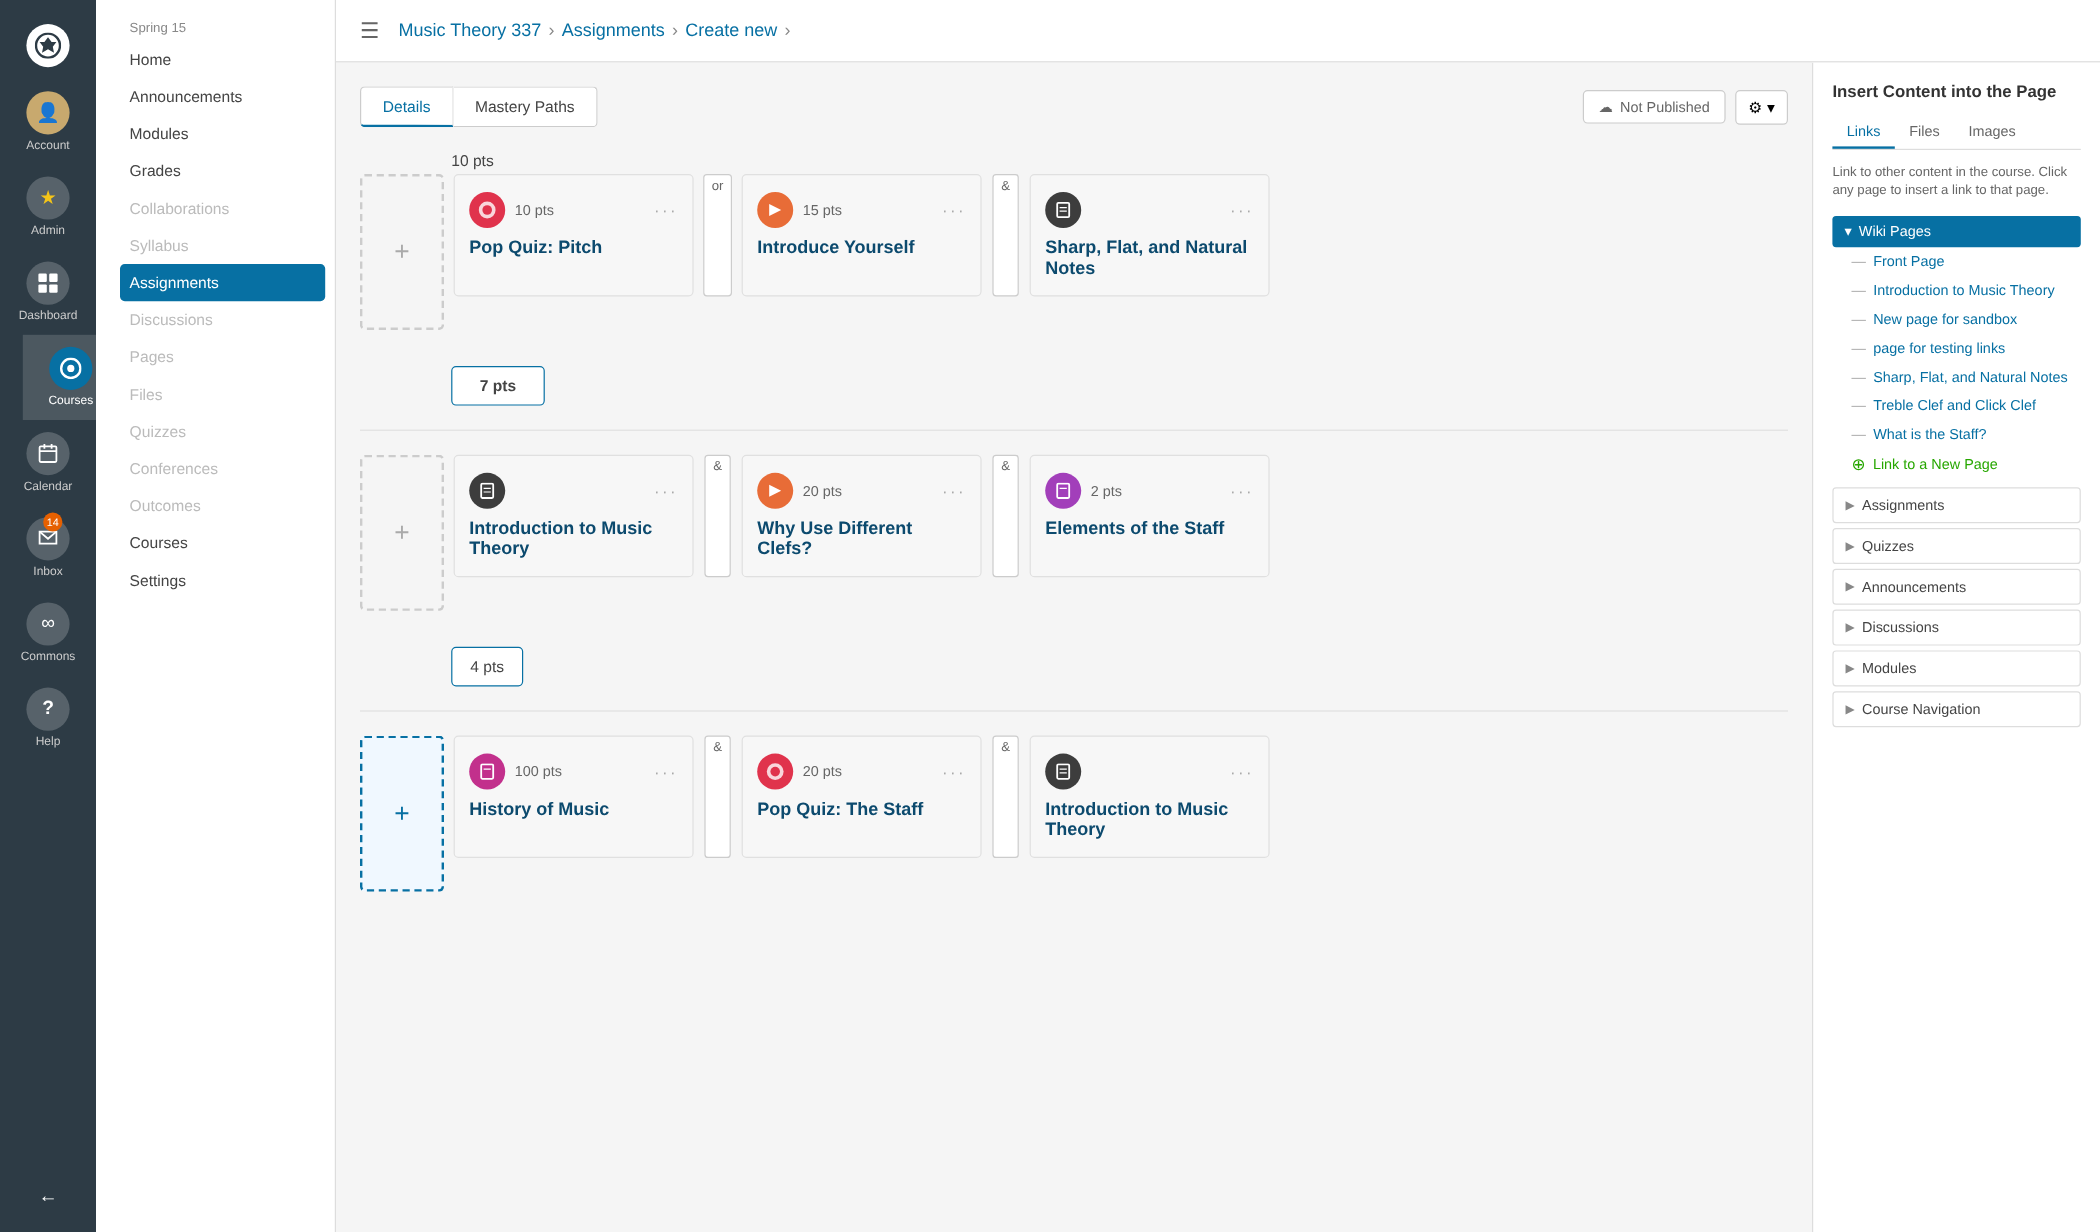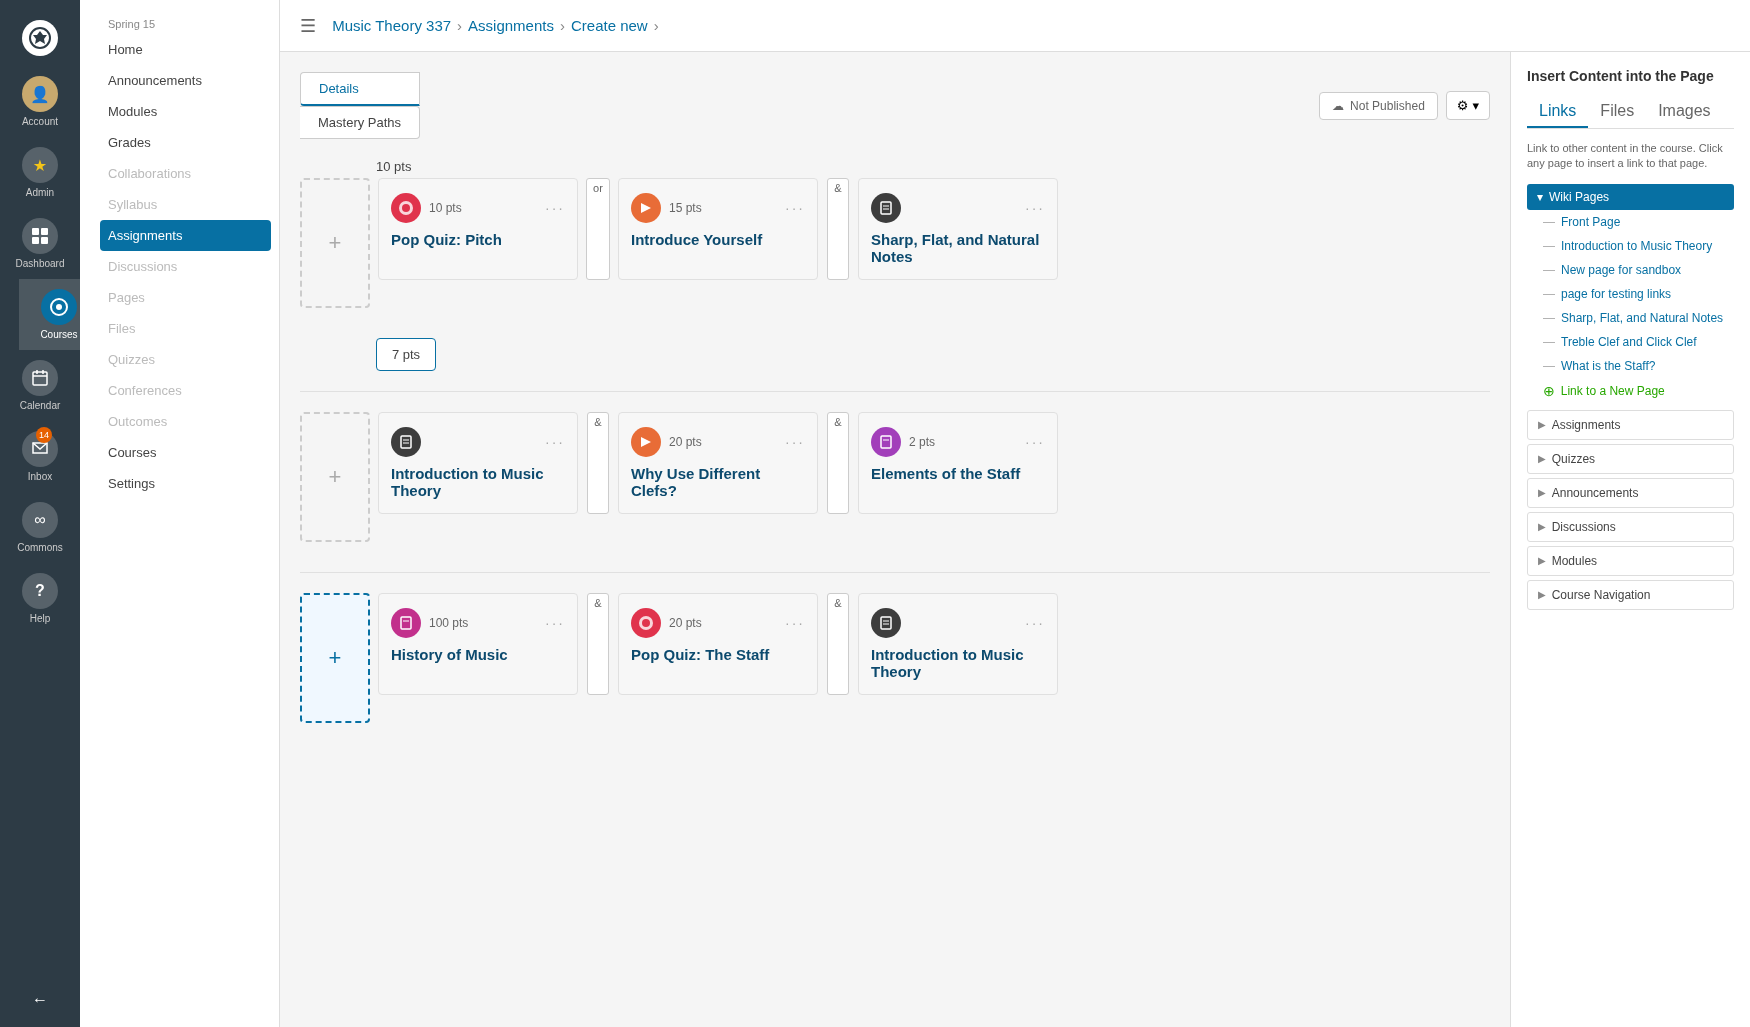--- a/index.html
+++ b/index.html
@@ -129,7 +129,7 @@
       align-items: center;
       justify-content: space-between;
     }
-    .tab-group { display: flex; flex-direction: column; }
+    .tab-group { display: flex; }
     .tab {
       padding: 8px 18px;
       border: 1px solid #ccc;

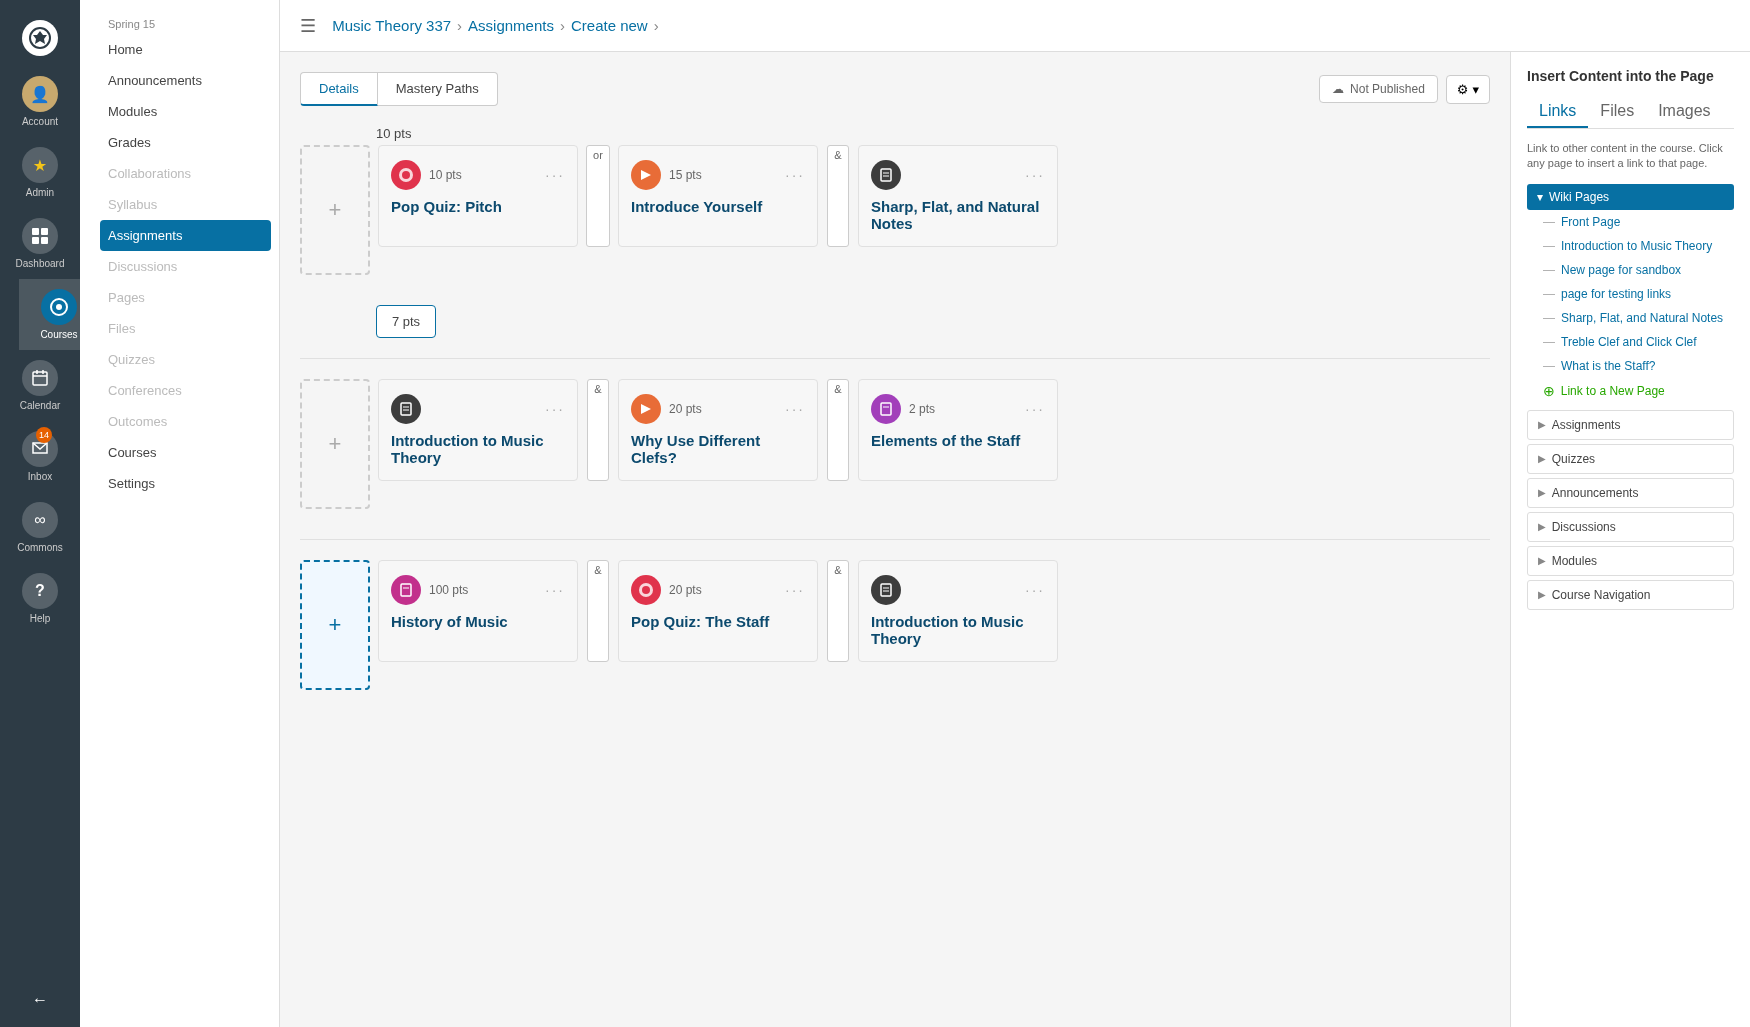--- a/index.html
+++ b/index.html
@@ -273,7 +273,7 @@
     }
     .rp-tab {
       padding: 6px 12px;
-      font-size: 16px;
+      font-size: 12px;
       cursor: pointer;
       color: #666;
       border-bottom: 2px solid transparent;

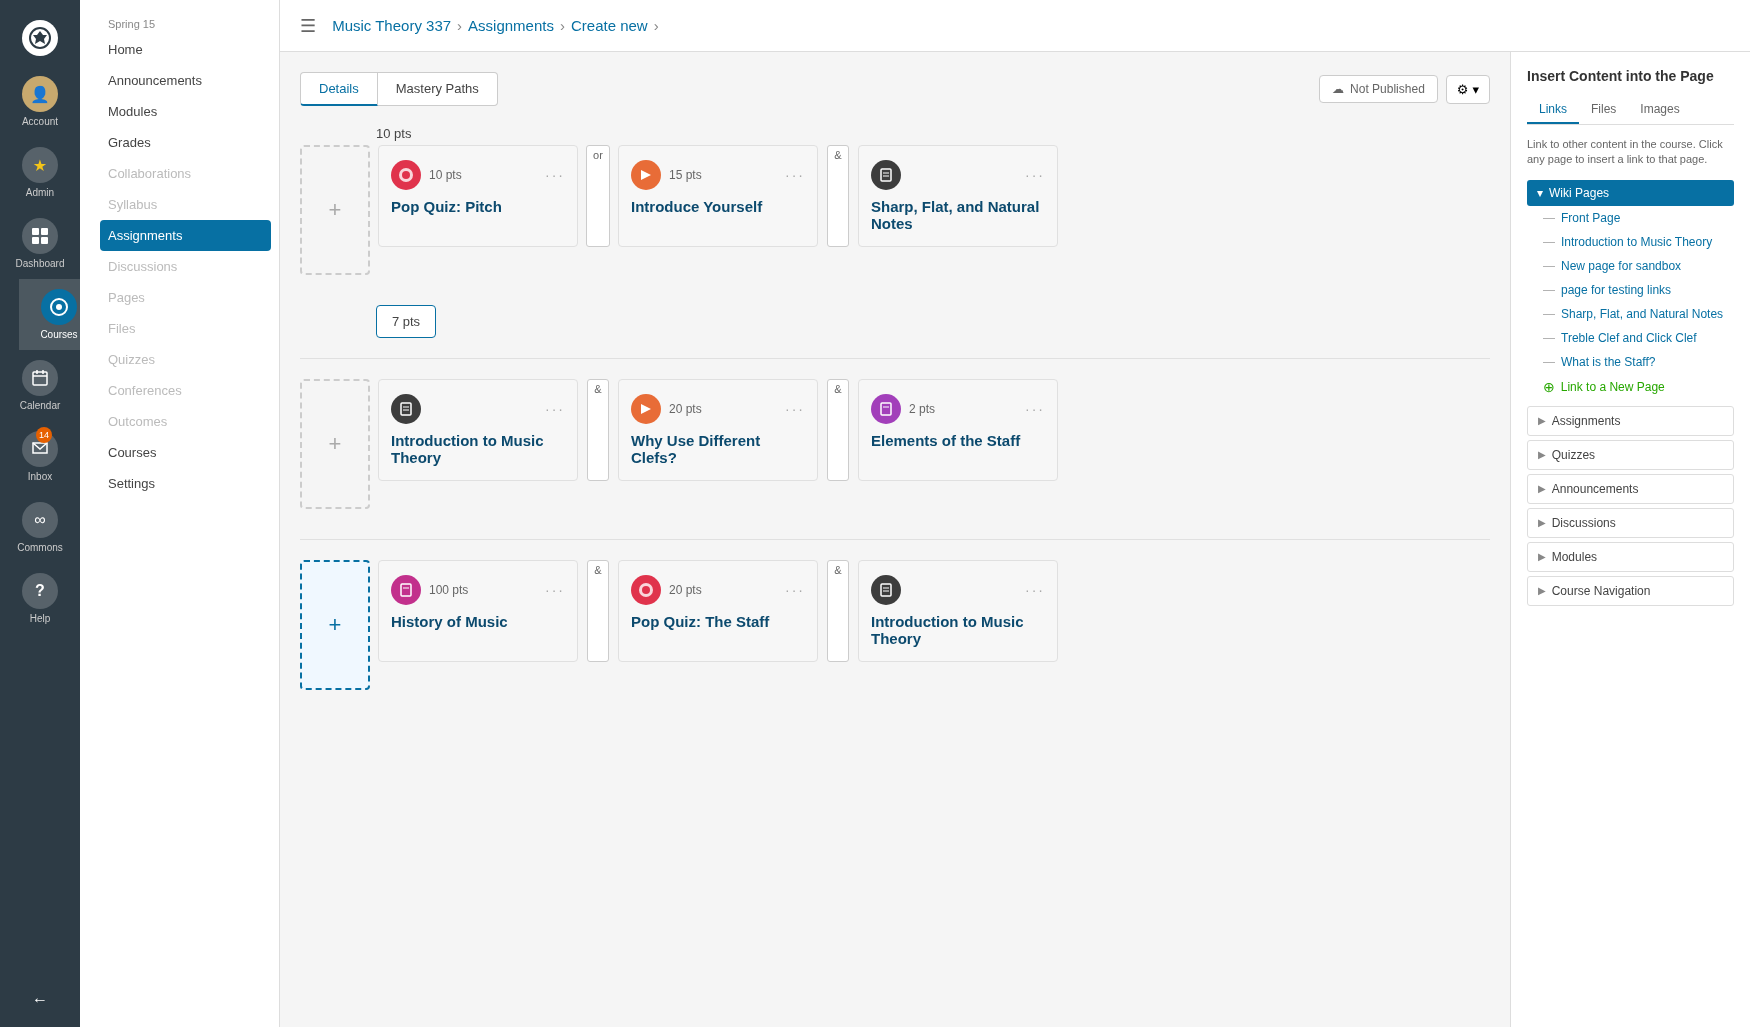--- a/index.html
+++ b/index.html
@@ -551,7 +551,7 @@
         </div>
       </div>
       <div style="margin-bottom: 20px; margin-left: 76px;">
-        <div class="pts-box" style="width:60px; display:inline-block;">7 pts</div>
+        <div class="pts-box" style="width:78px; display:inline-block;font-weight:bold;">7 pts</div>
       </div>
 
       <hr class="section-divider">

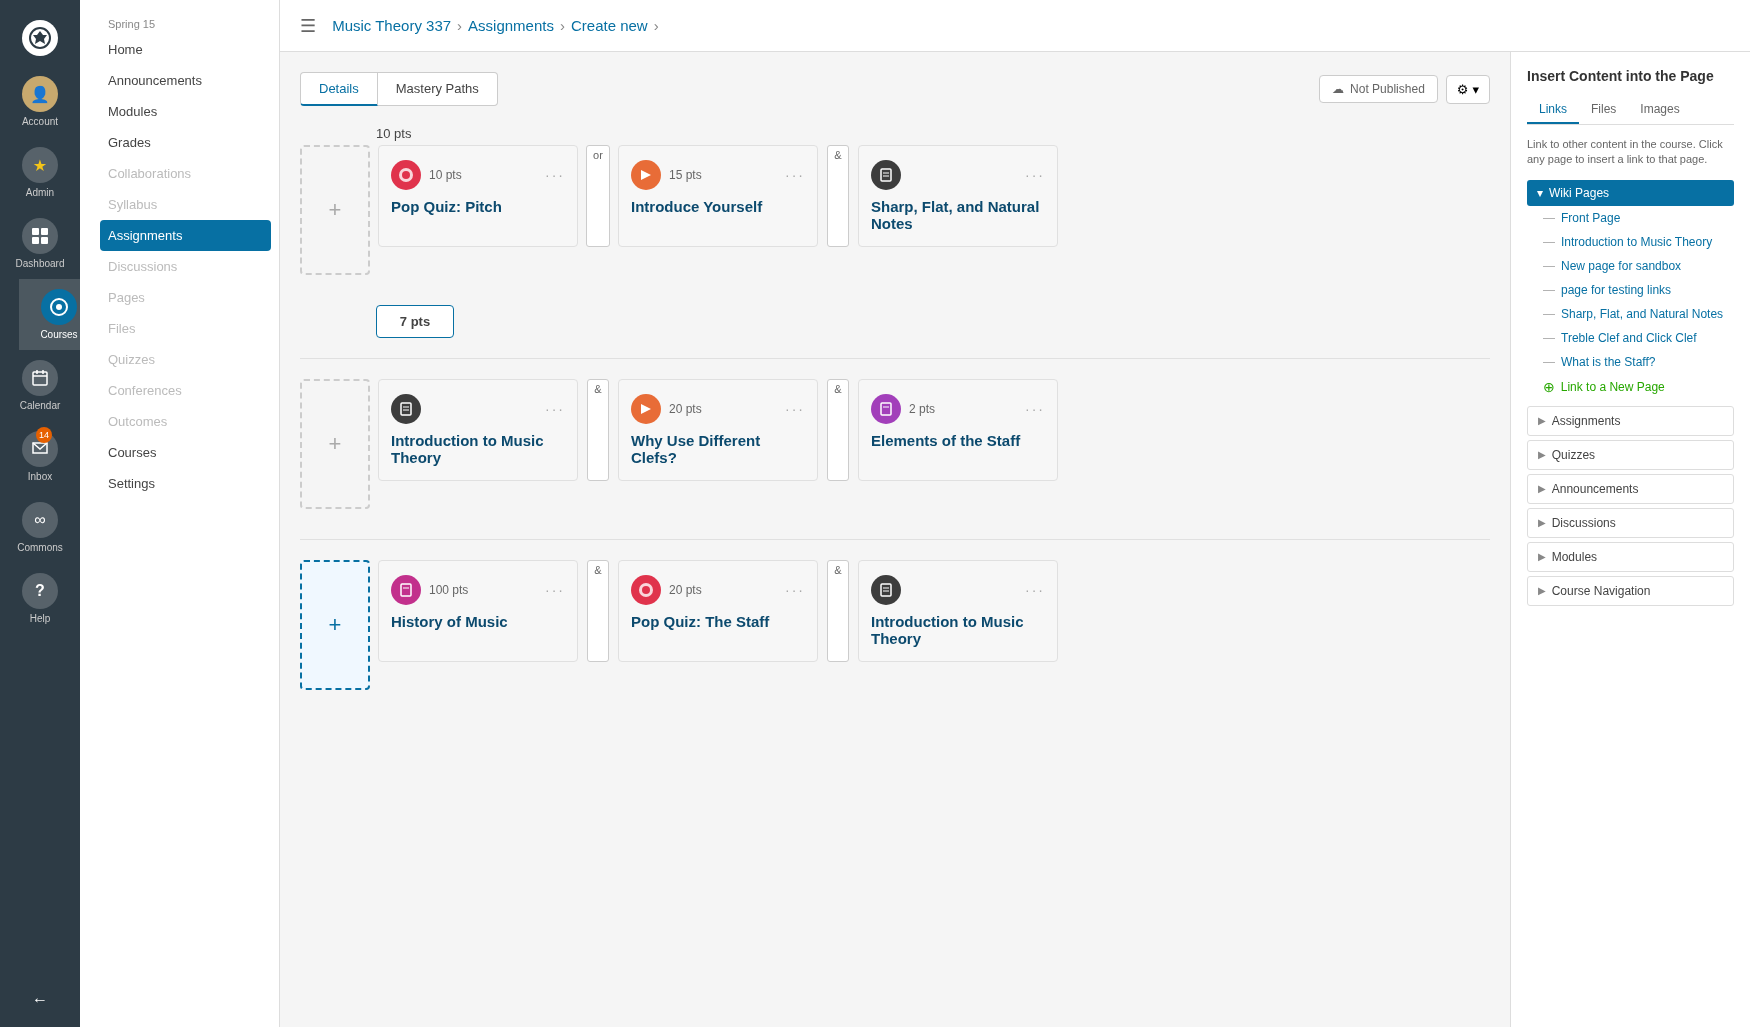--- a/index.html
+++ b/index.html
@@ -613,6 +613,9 @@
           </div>
         </div>
       </div>
+      <div style="margin-bottom: 20px; margin-left: 76px;">
+        <div class="pts-box" style="width:60px; display:inline-block;">4 pts</div>
+      </div>
 
       <hr class="section-divider">
 

